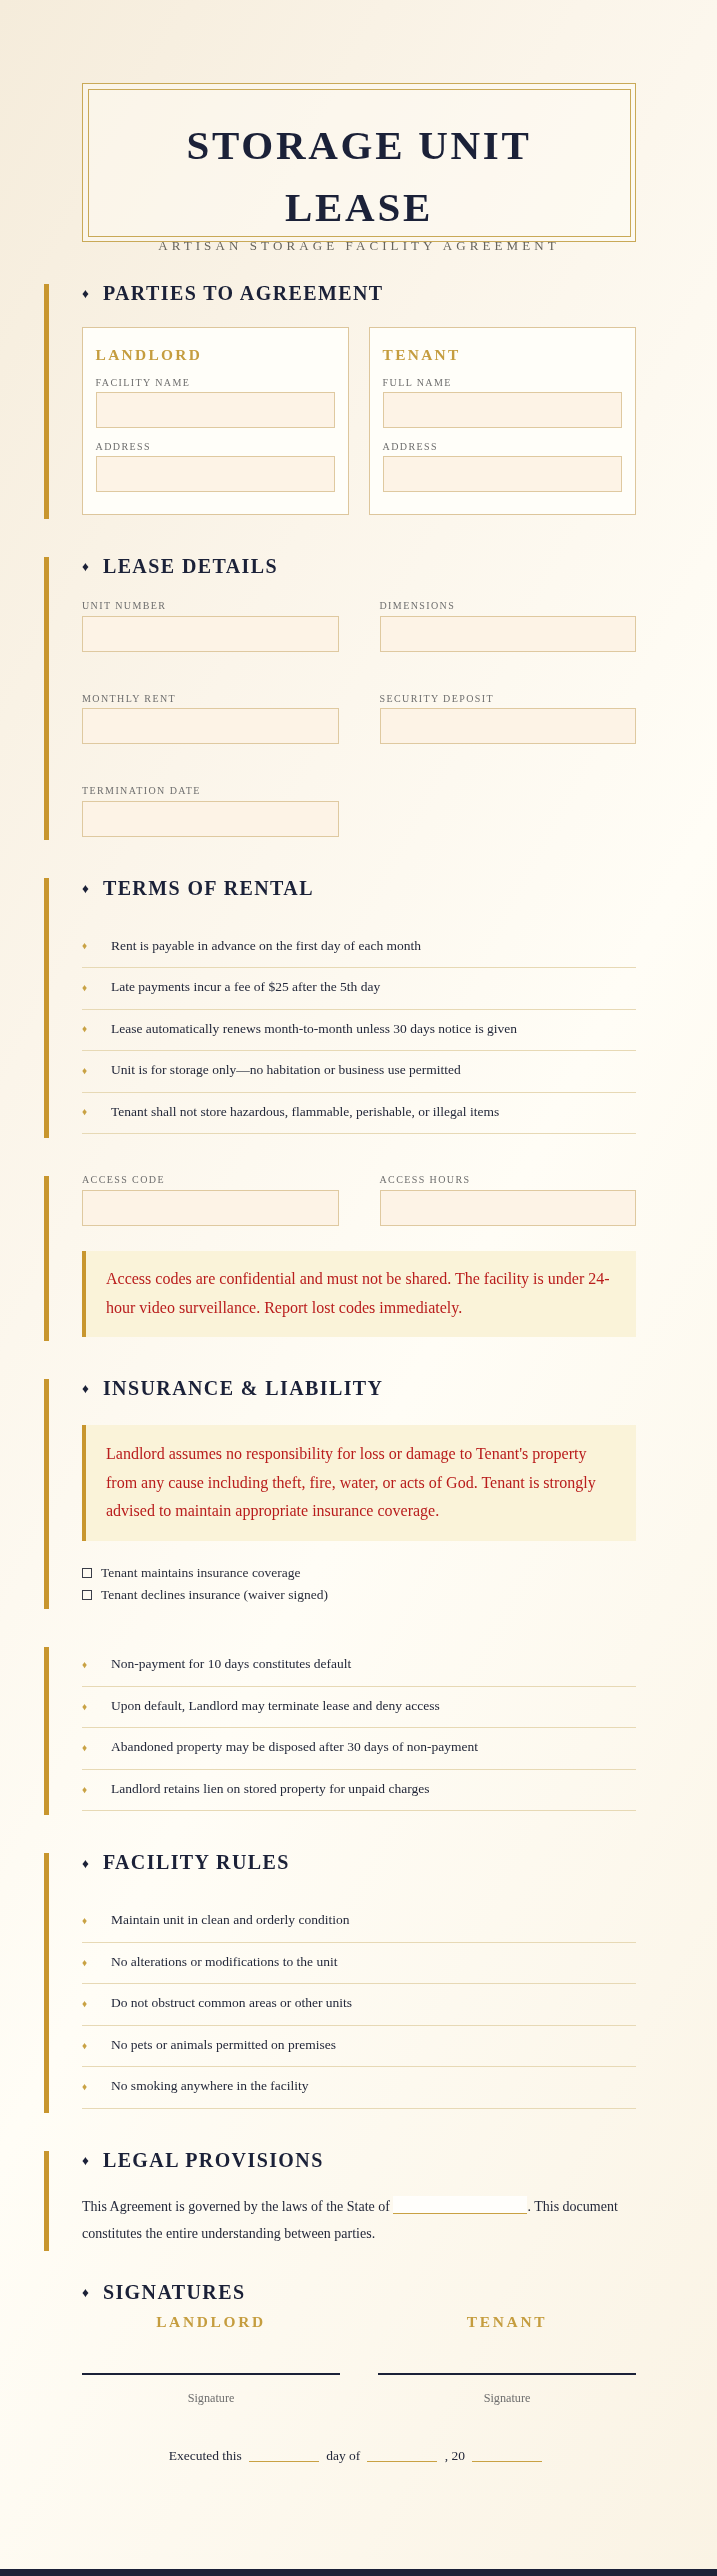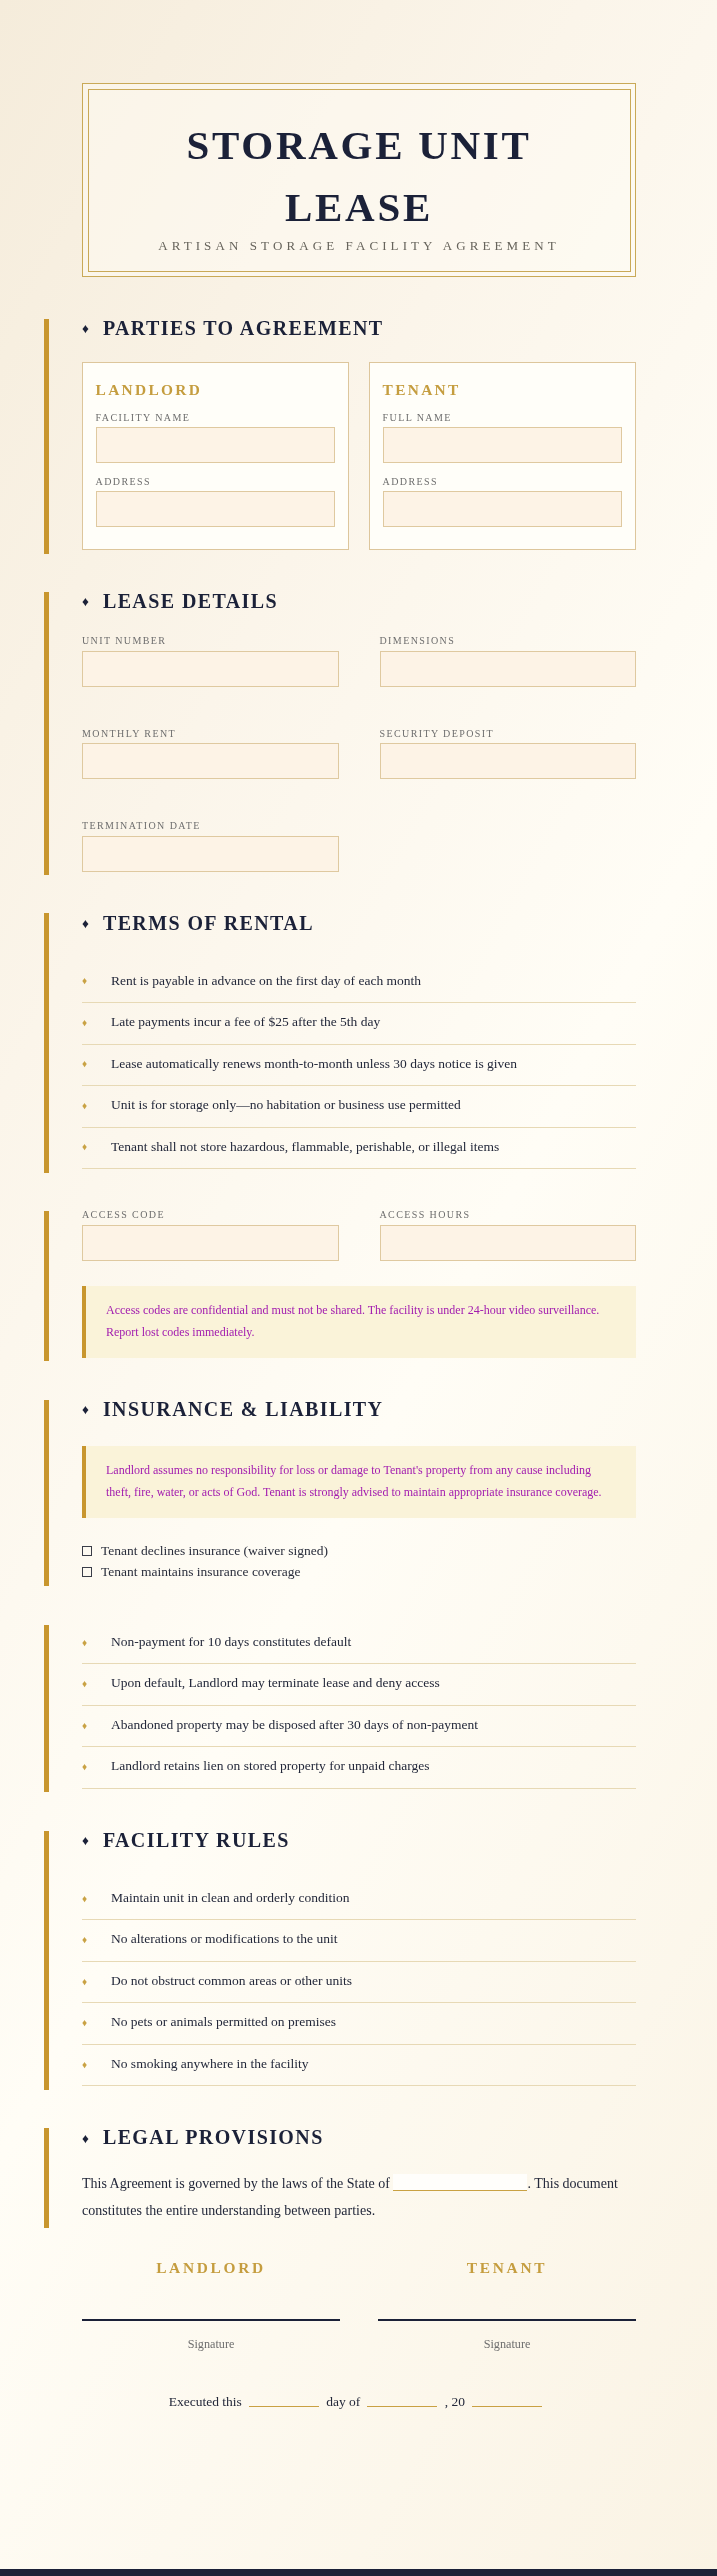--- a/index.html
+++ b/index.html
@@ -22,7 +22,7 @@
   .header-card {
     position: relative;
     box-sizing: border-box;
-    height: 194px;
+    height: 159px;
     border: 0.9px solid #c9a957;
     text-align: center;
     padding: 31px 18px 0;

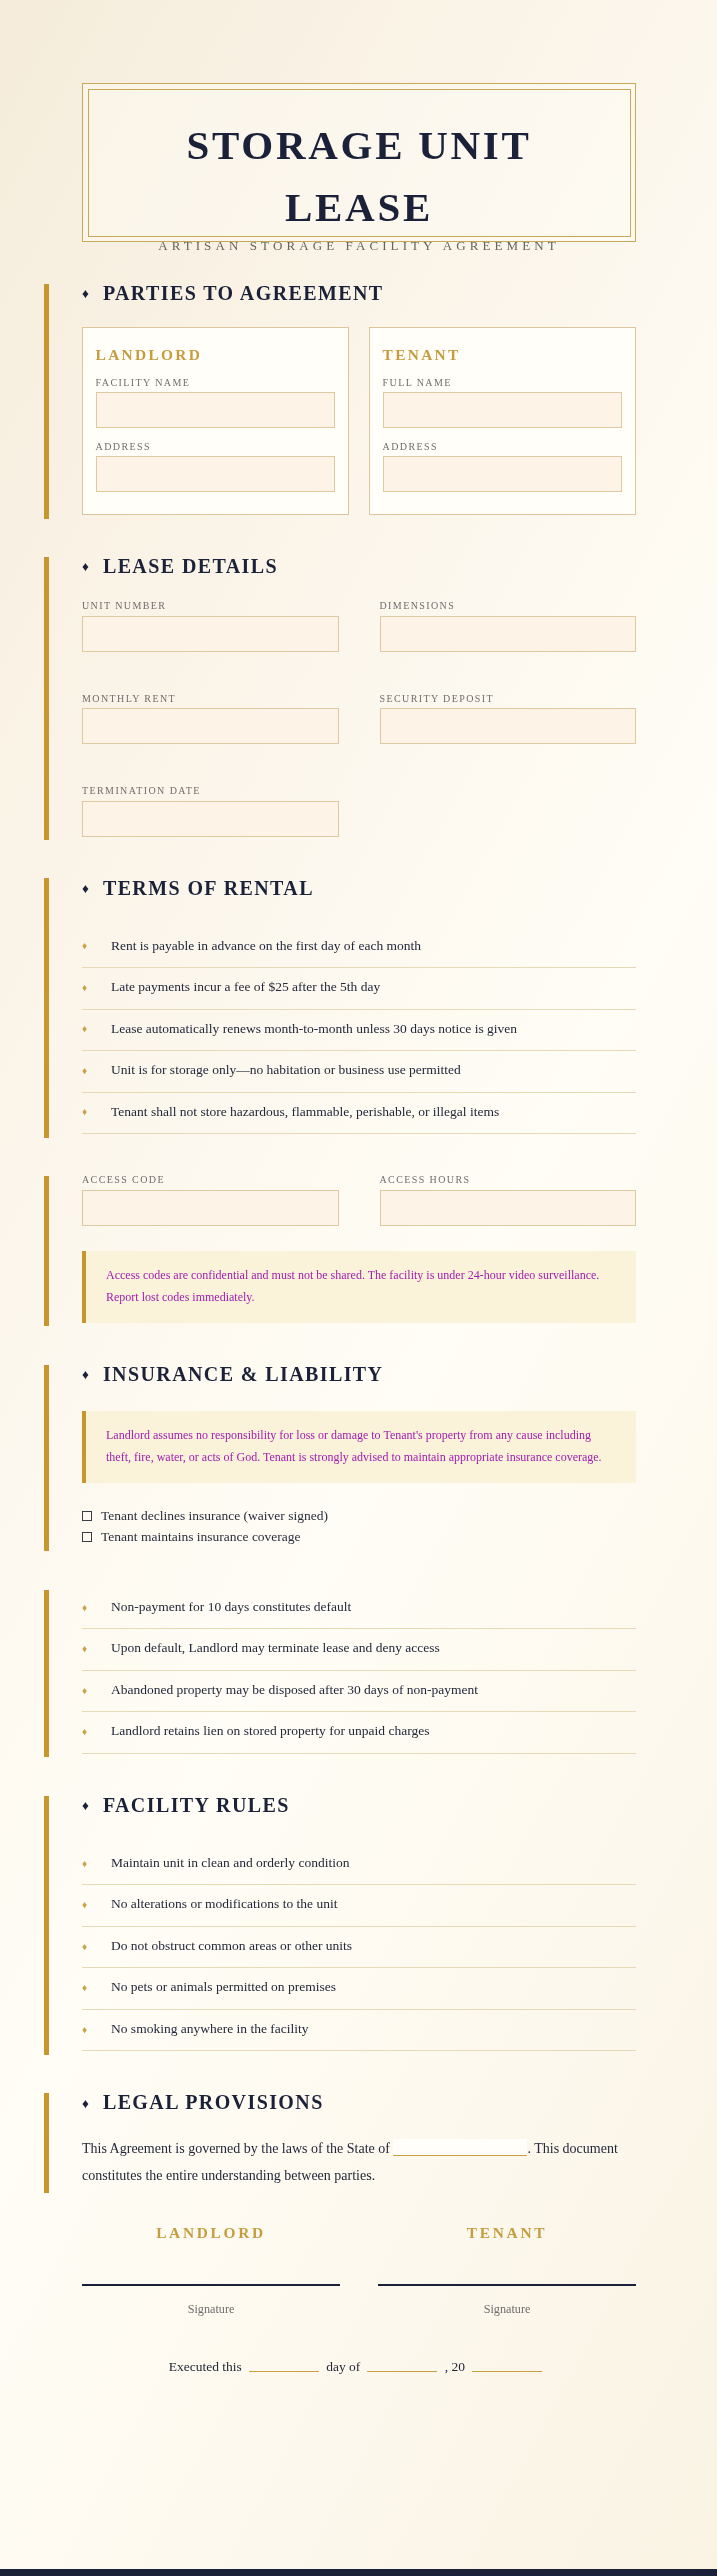--- a/index.html
+++ b/index.html
@@ -90,7 +90,7 @@
   
   .note-box {
     margin-top: 25px; background: #faf3d9; border-left: 4.5px solid #c8962e;
-    padding: 14.5px 20px; font-size: 12px; line-height: 1.8; color: #a21caf;
+    padding: 14.5px 20px; font-size: 16px; line-height: 1.8; color: #b91c1c;
   }
 
   

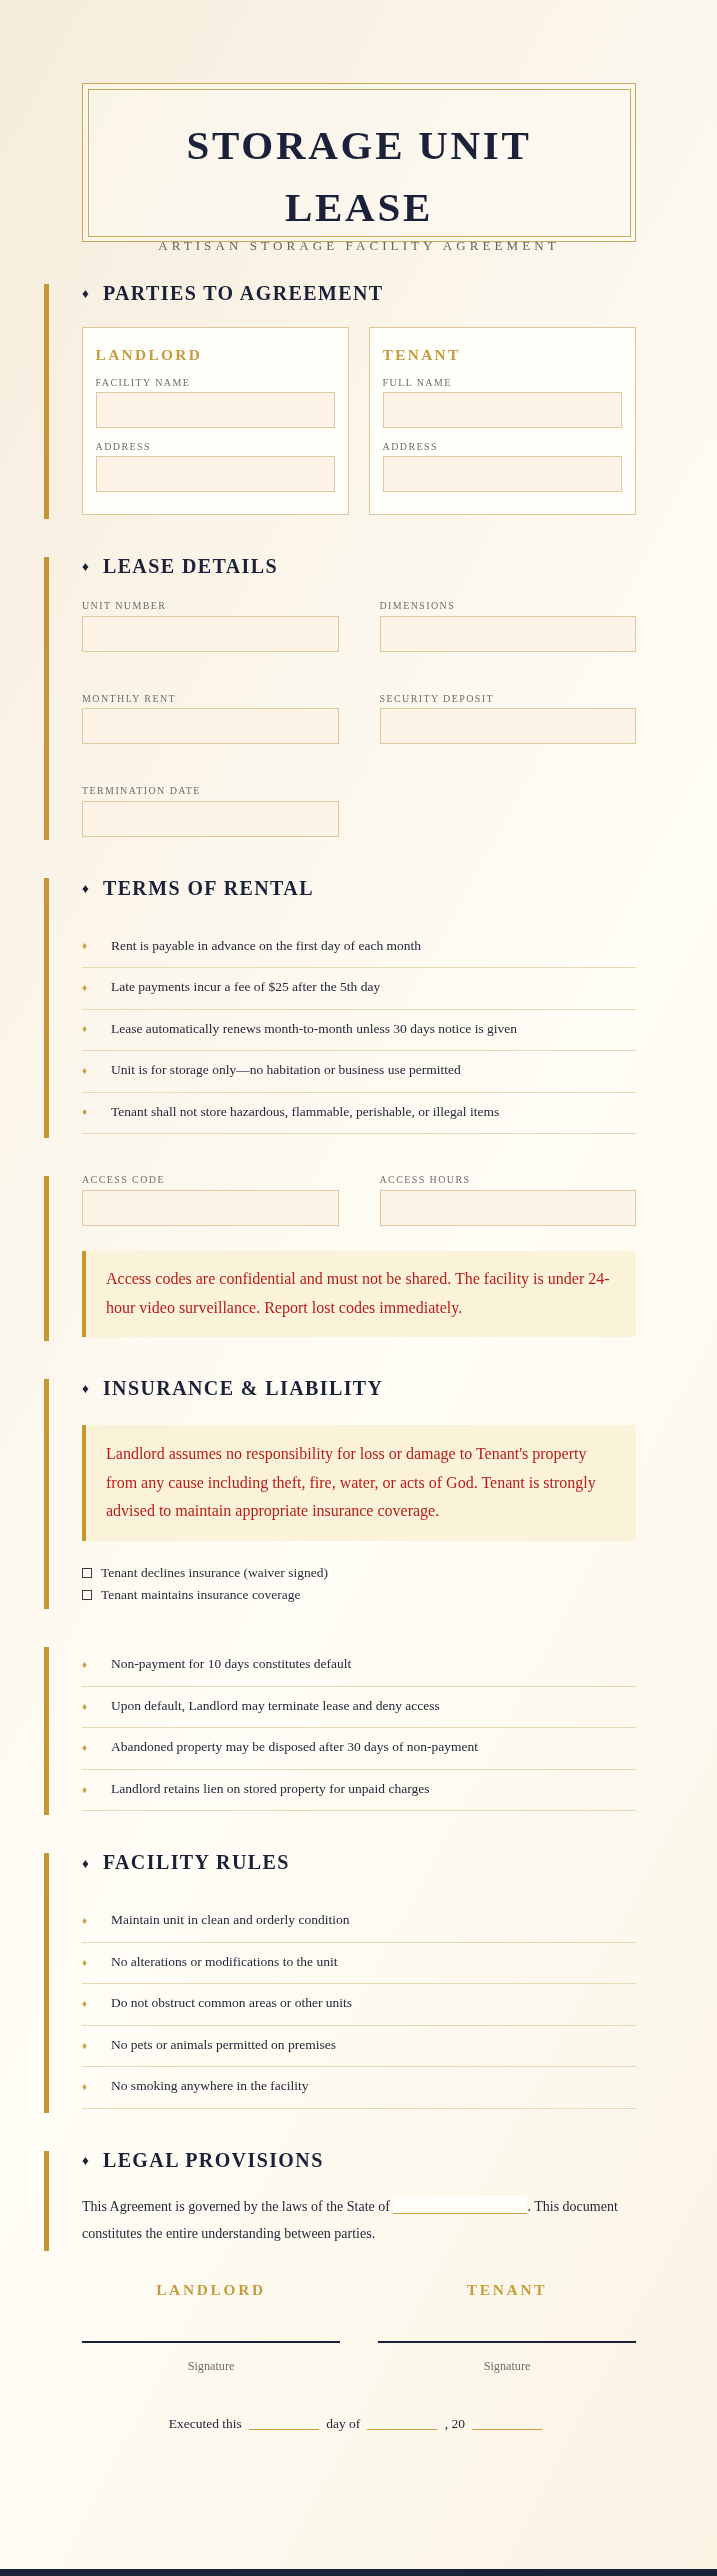--- a/index.html
+++ b/index.html
@@ -229,11 +229,11 @@
       <div class="check-group">
         <div class="check-row">
           <span class="checkbox"></span>
-          <span>Tenant declines insurance (waiver signed)</span>
+          <span>Tenant maintains insurance coverage</span>
         </div>
         <div class="check-row">
           <span class="checkbox"></span>
-          <span>Tenant maintains insurance coverage</span>
+          <span>Tenant declines insurance (waiver signed)</span>
         </div>
       </div>
     </div>

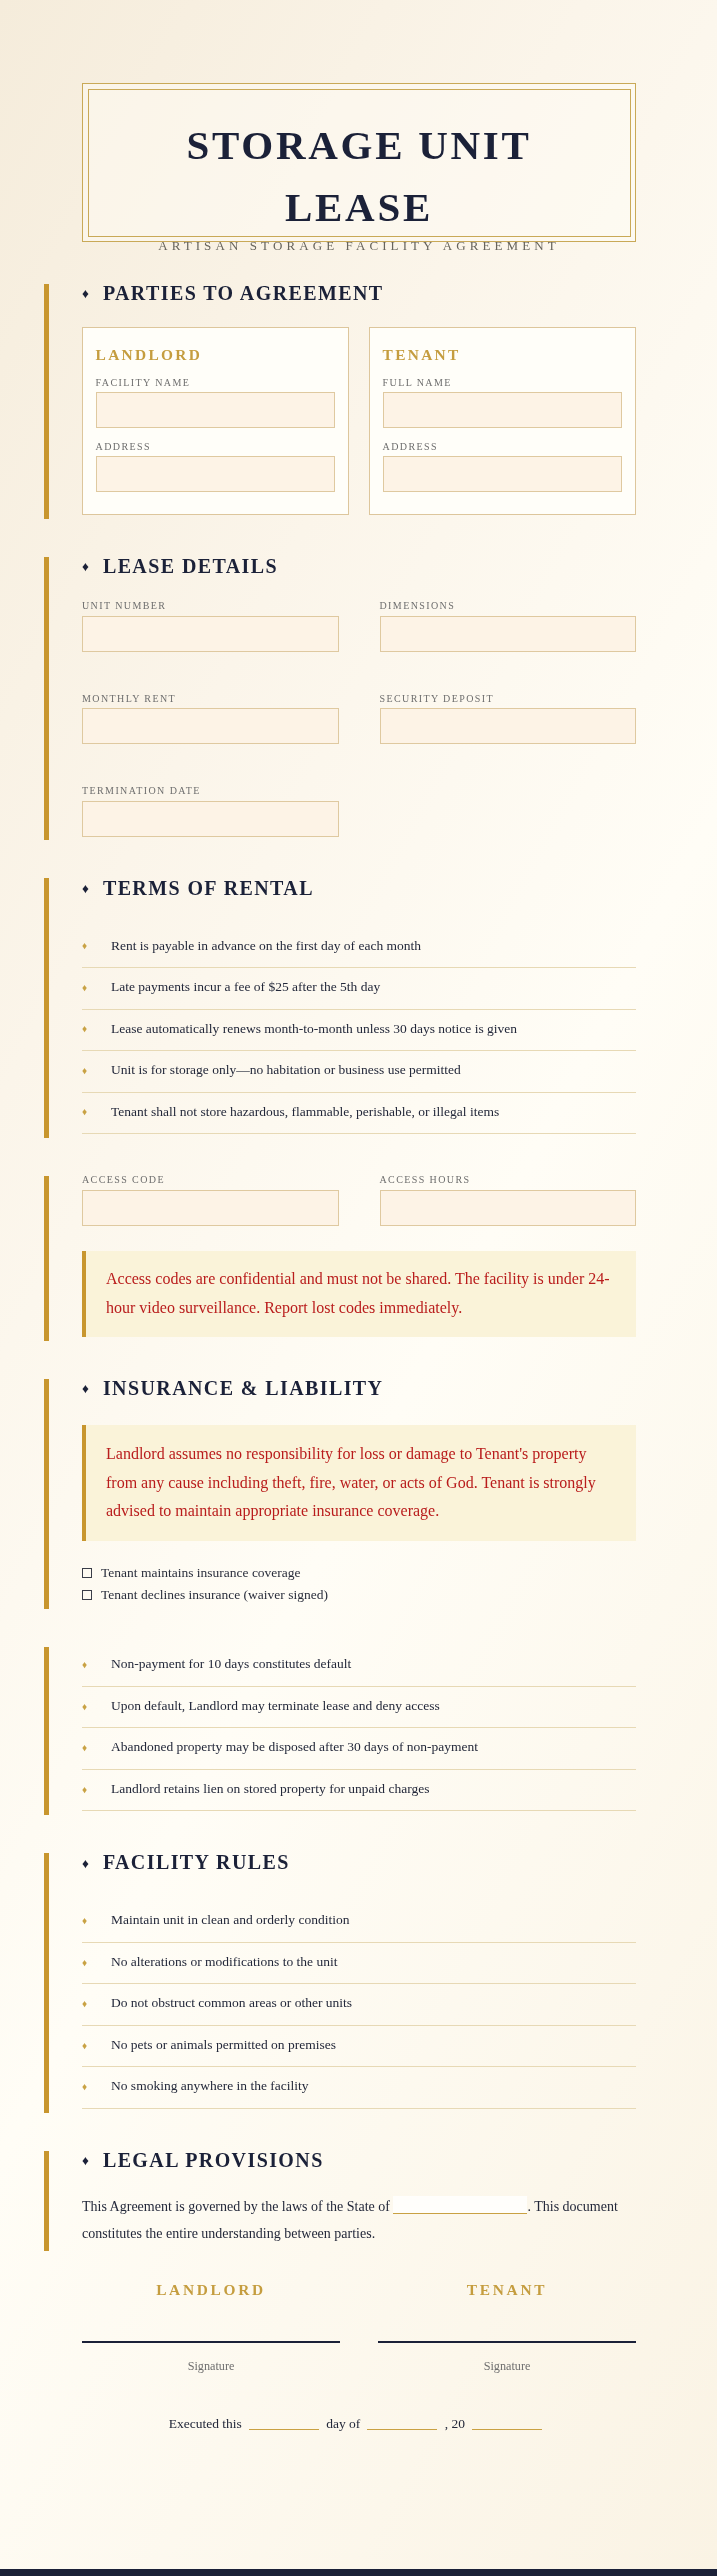--- a/index.html
+++ b/index.html
@@ -291,6 +291,7 @@
     </div>
 
     <div class="section sig-section">
+      <h2 class="section-heading"><span class="h-diamond">♦</span><span>SIGNATURES</span></h2>
       <div class="sig-cols">
         <div class="sig-col">
           <div class="sig-party">LANDLORD</div>

